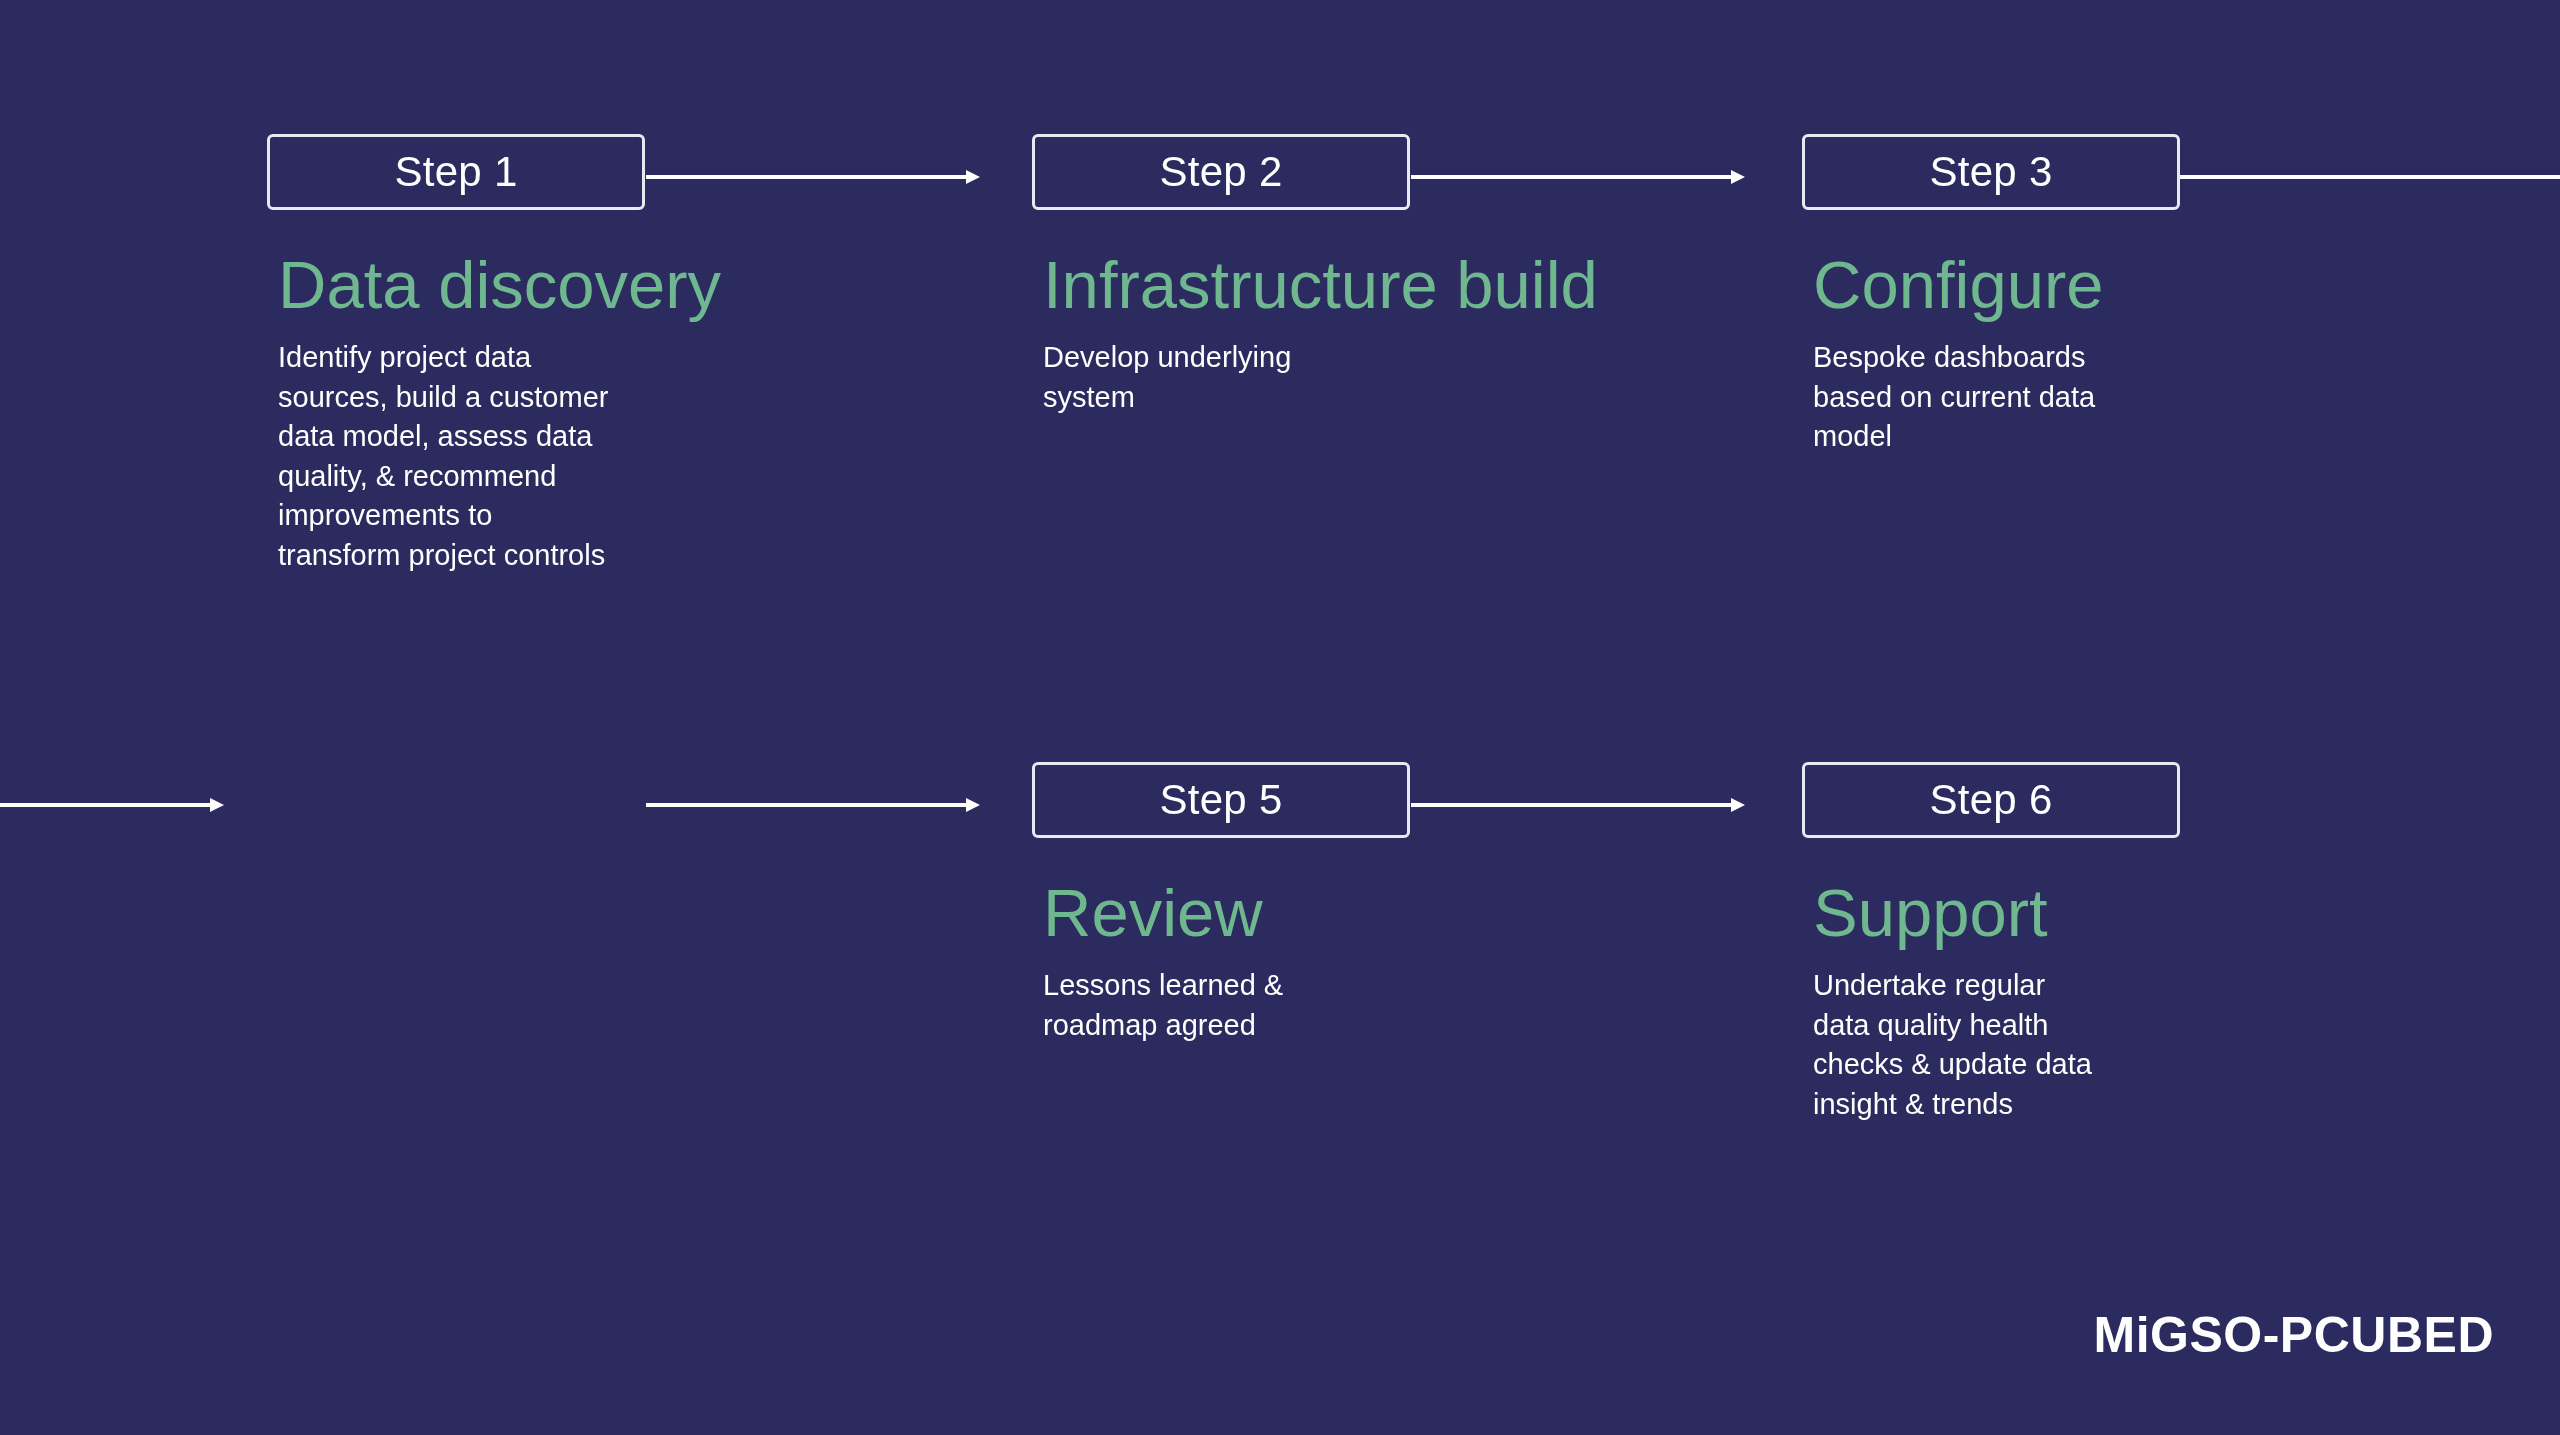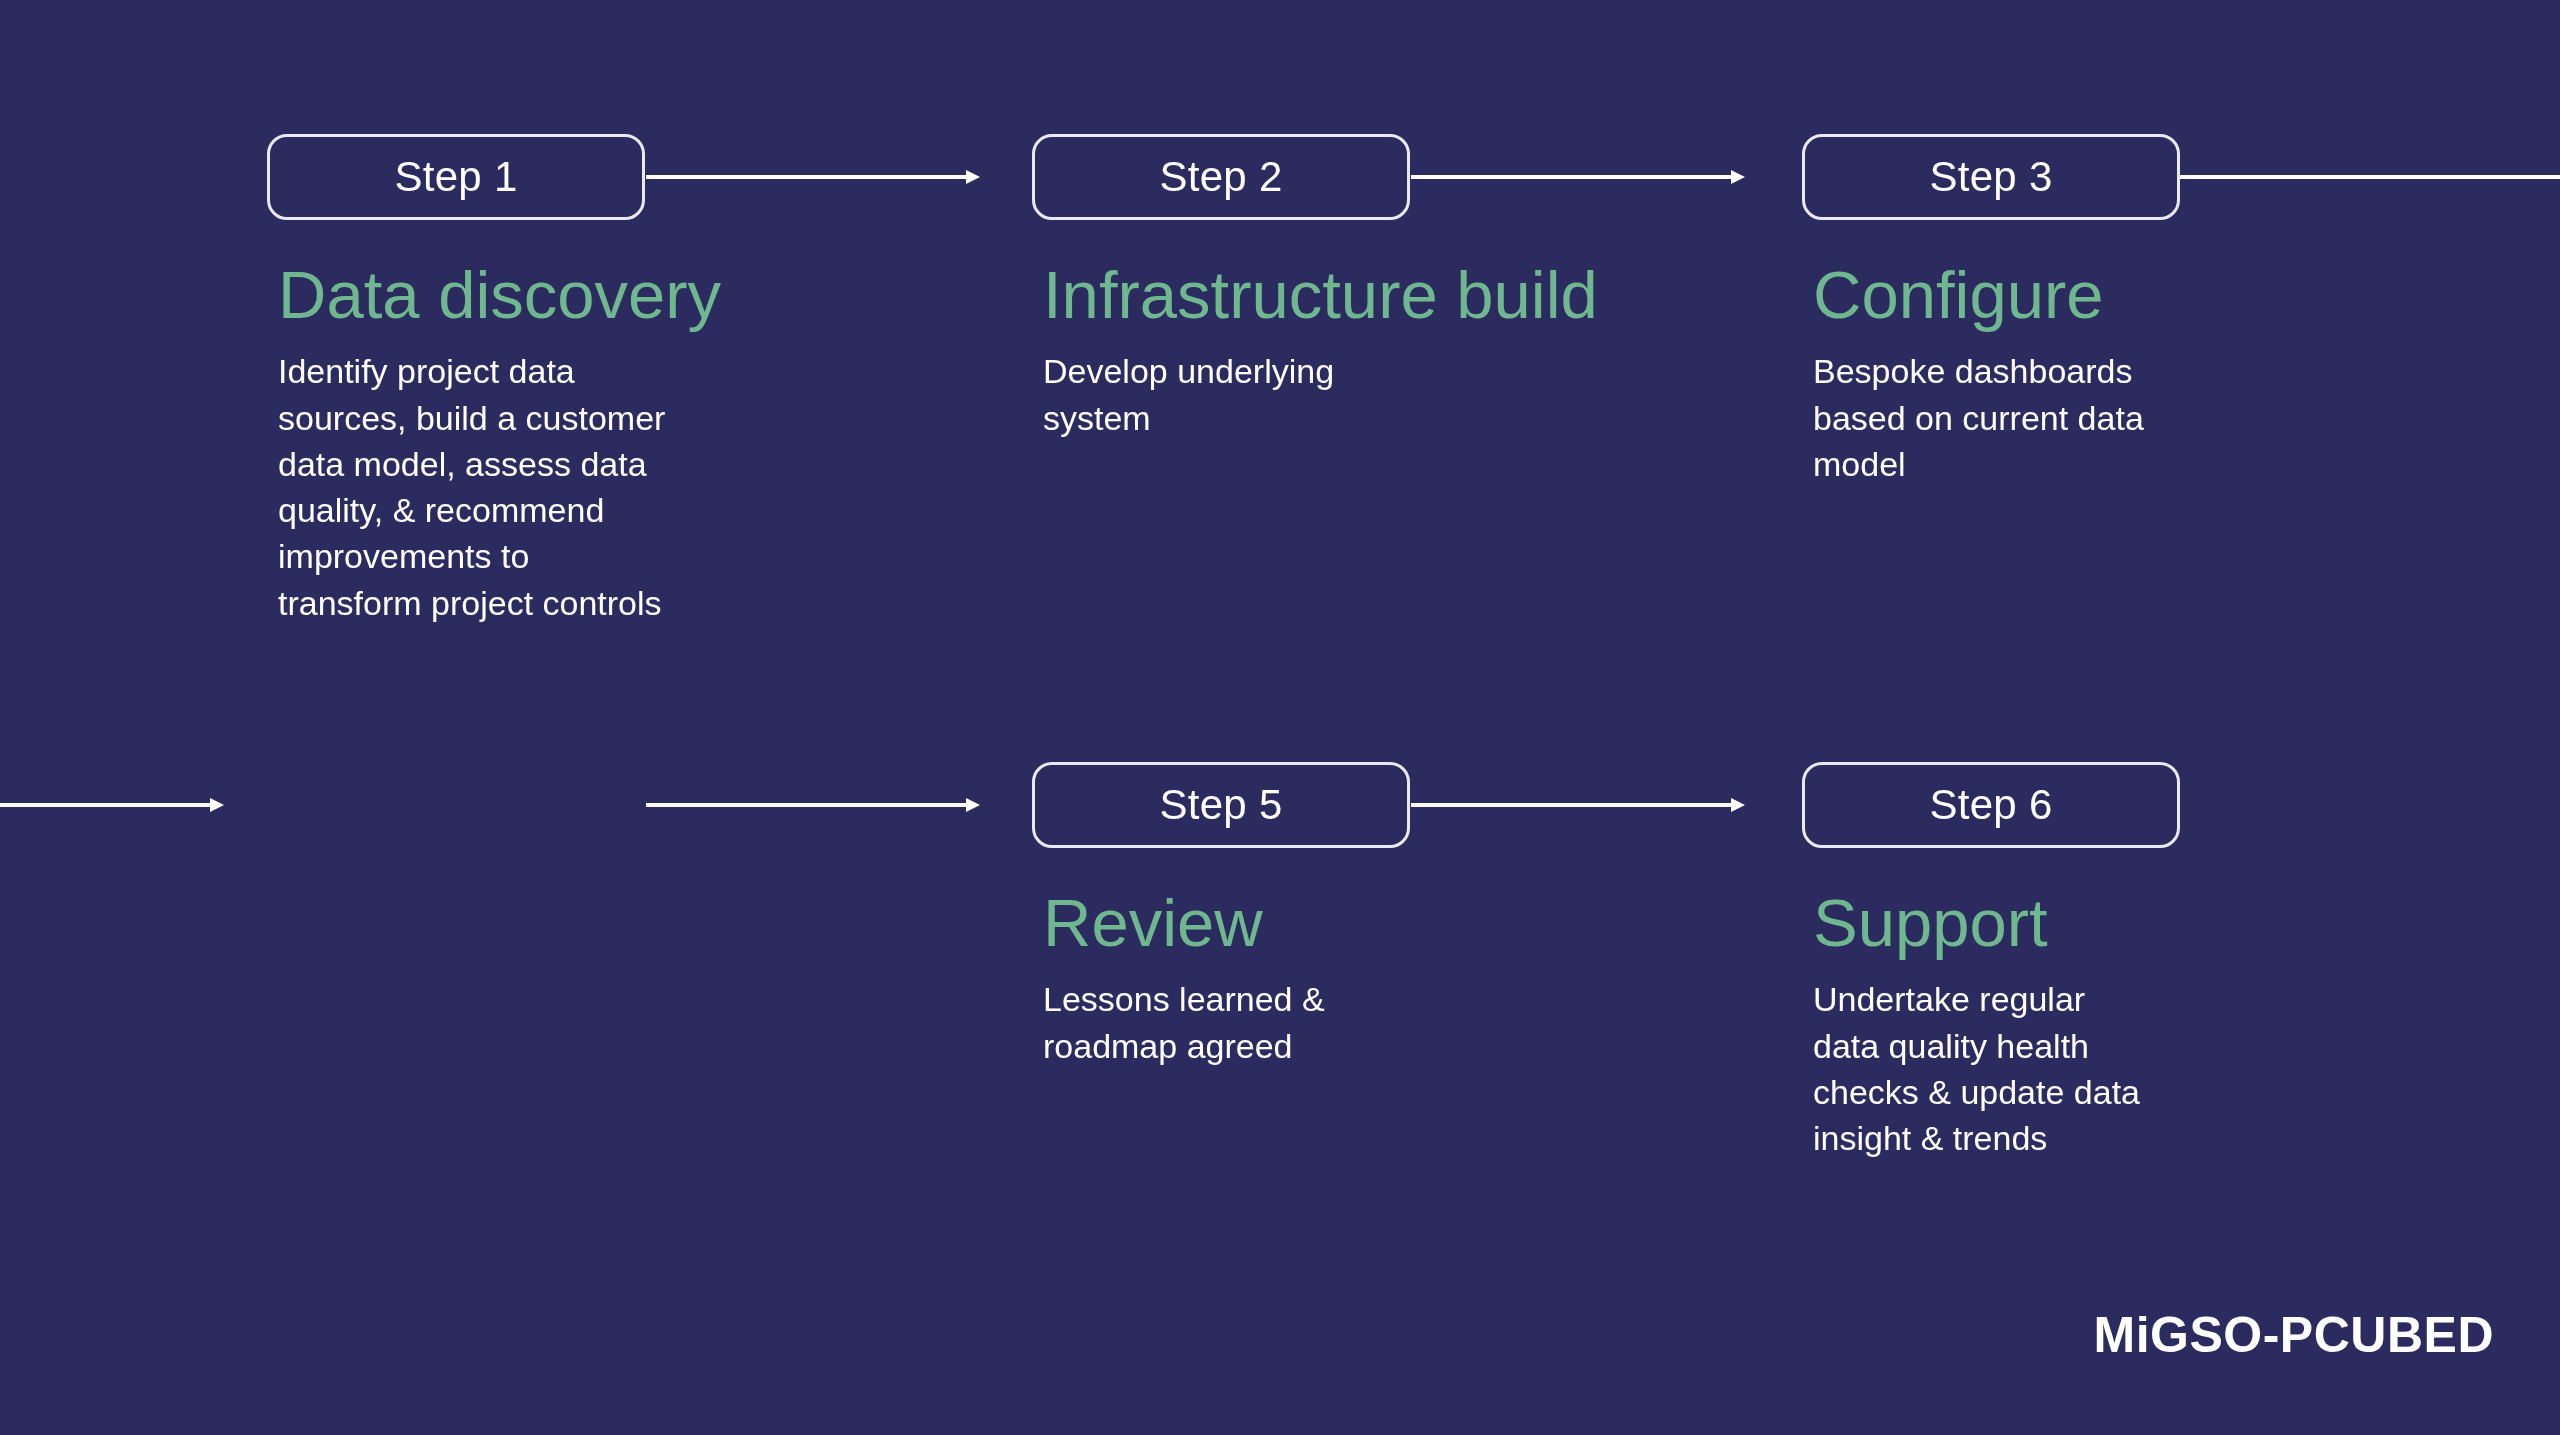--- a/index.html
+++ b/index.html
@@ -41,9 +41,9 @@
   .step-badge {
     box-sizing: border-box;
     width: 378px;
-    height: 86px;
+    height: 76px;
     border: 3px solid #e9e9f2;
-    border-radius: 20px;
+    border-radius: 6px;
     display: flex;
     align-items: center;
     justify-content: center;

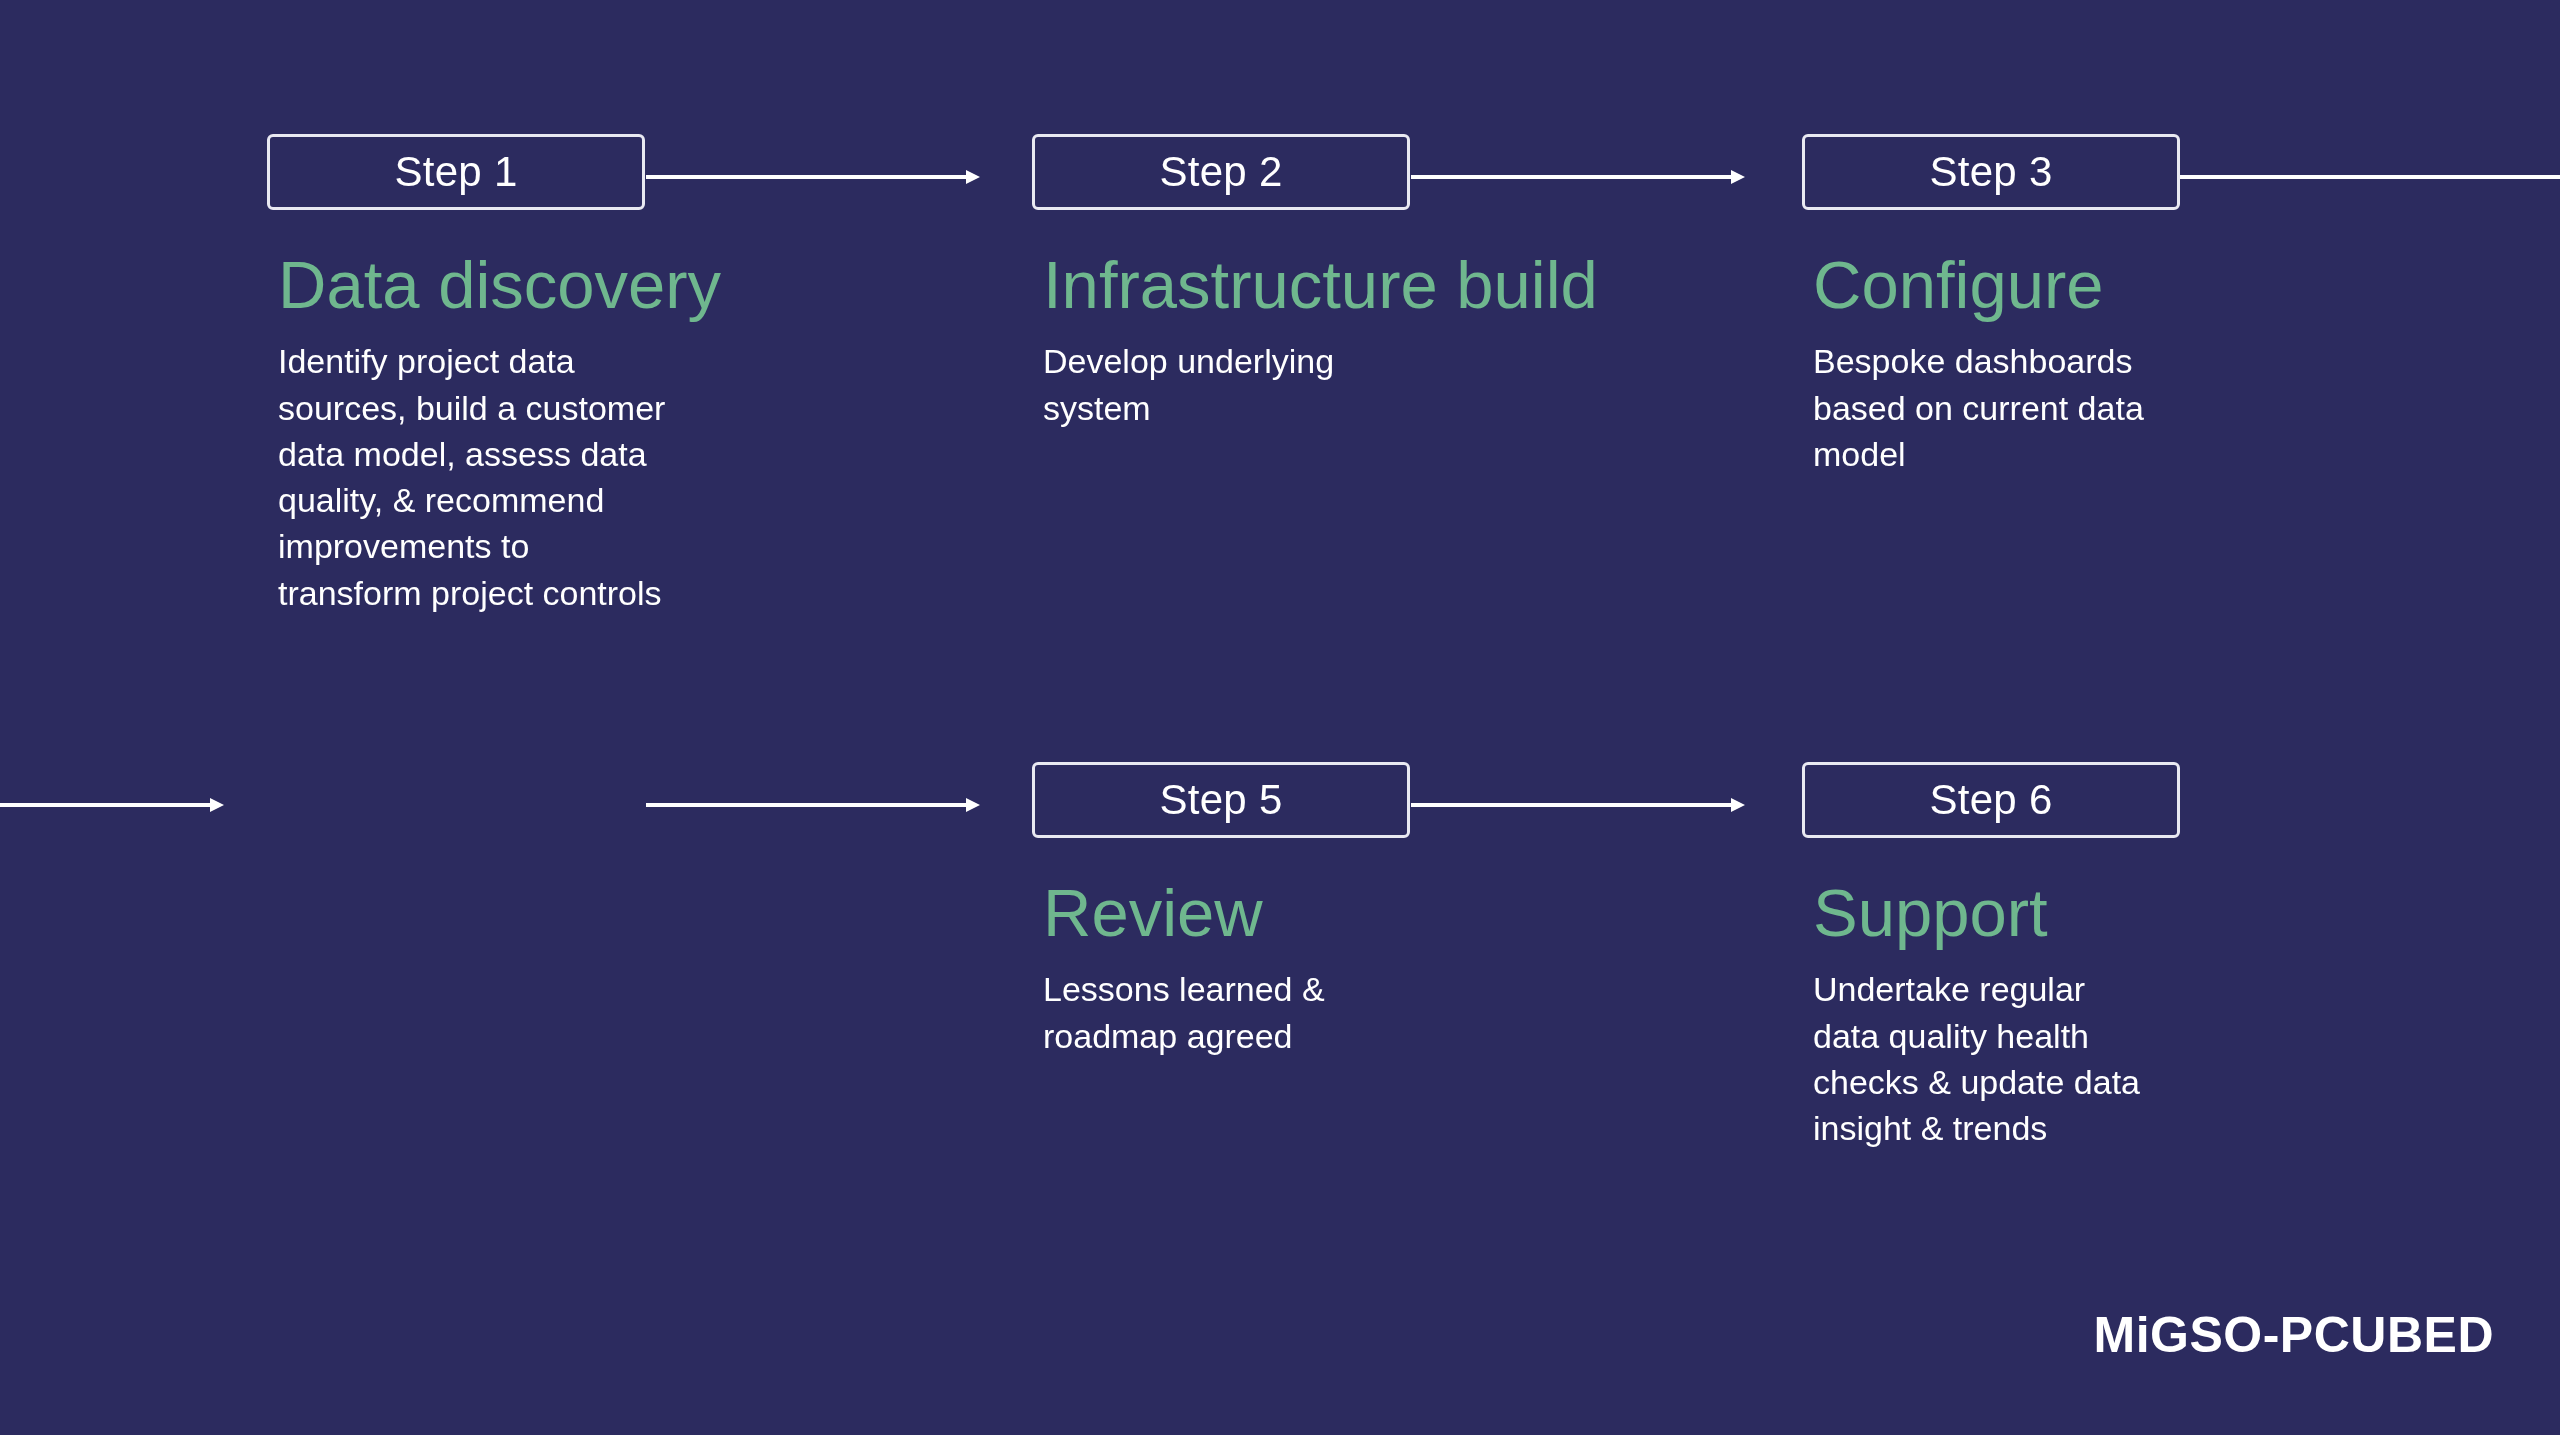--- a/index.html
+++ b/index.html
@@ -70,7 +70,7 @@
 
   .step-desc {
     color: #ffffff;
-    font-size: 34px;
+    font-size: 29px;
     font-weight: 400;
     line-height: 1.36;
     margin-top: 18px;

